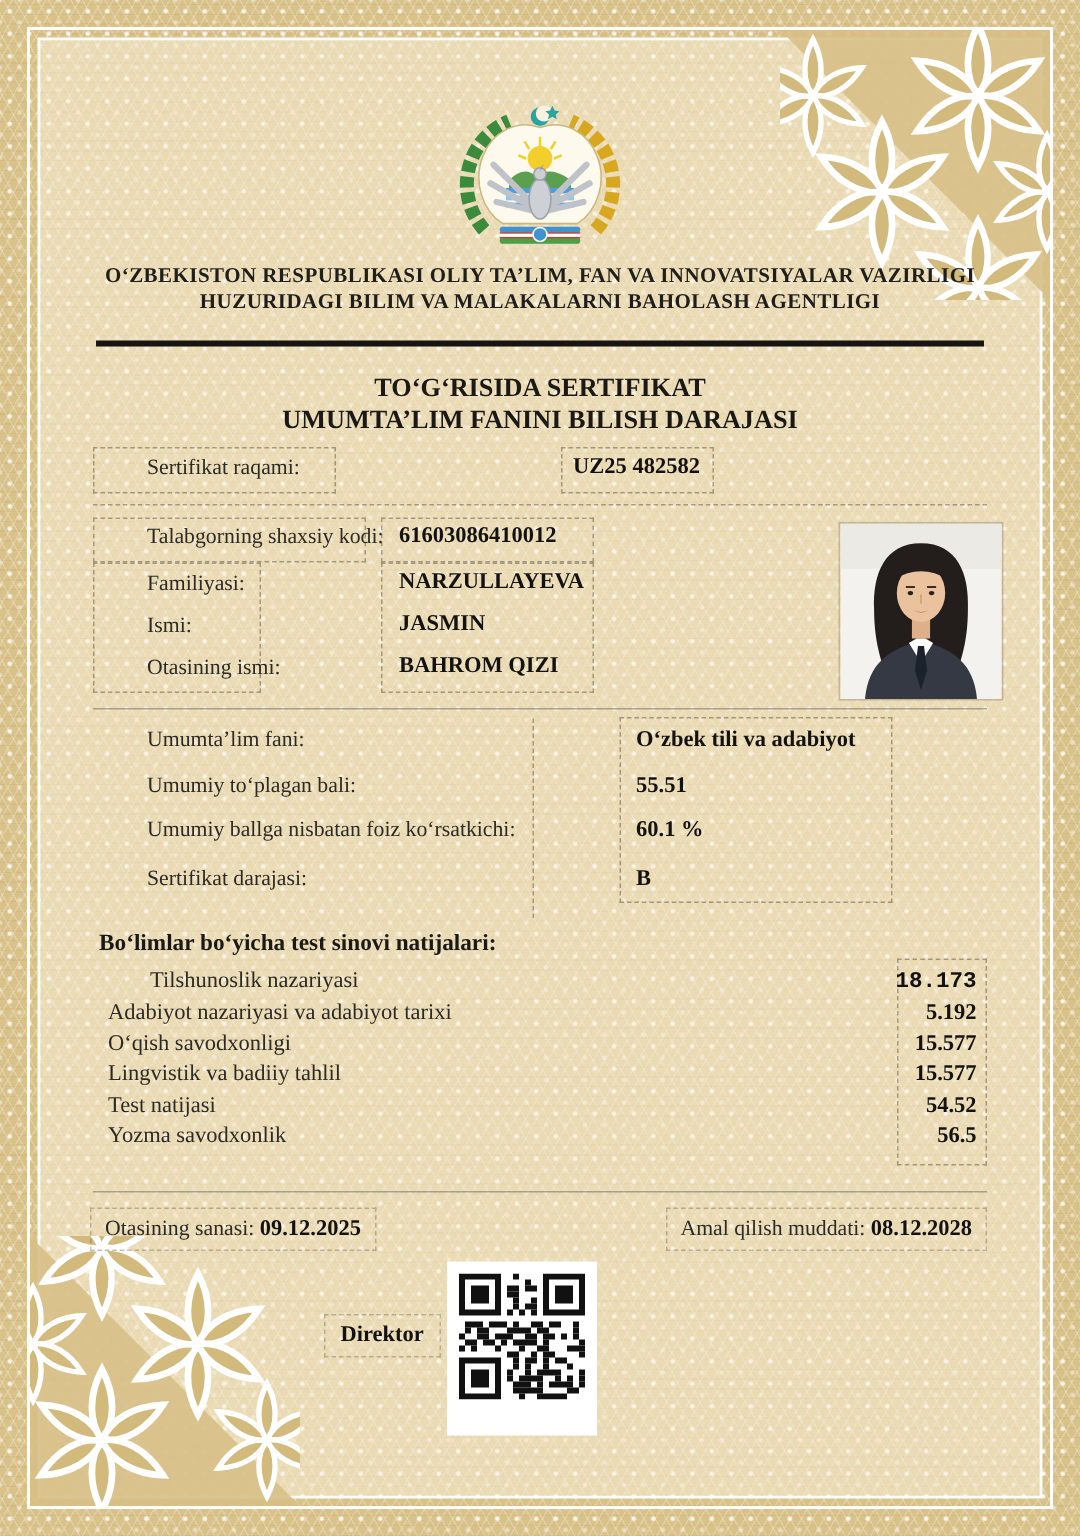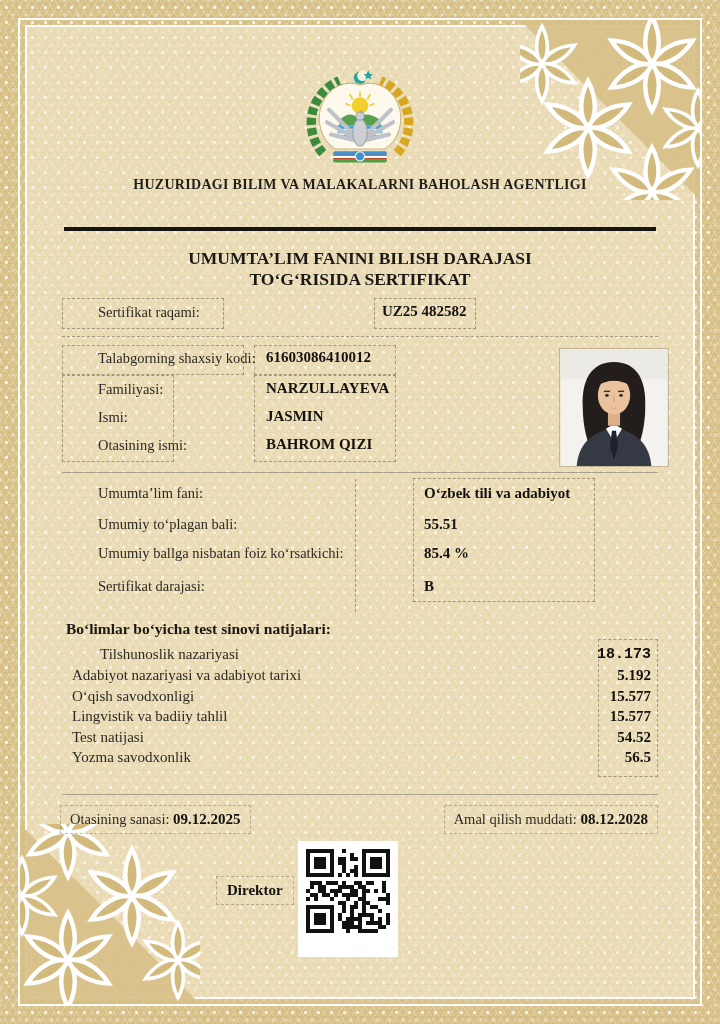--- a/index.html
+++ b/index.html
@@ -126,6 +126,7 @@
   </svg>
 
   <div class="ministry">
+    <div>O‘ZBEKISTON RESPUBLIKASI OLIY TA’LIM, FAN VA INNOVATSIYALAR VAZIRLIGI</div>
     <div>HUZURIDAGI BILIM VA MALAKALARNI BAHOLASH AGENTLIGI</div>
   </div>
 

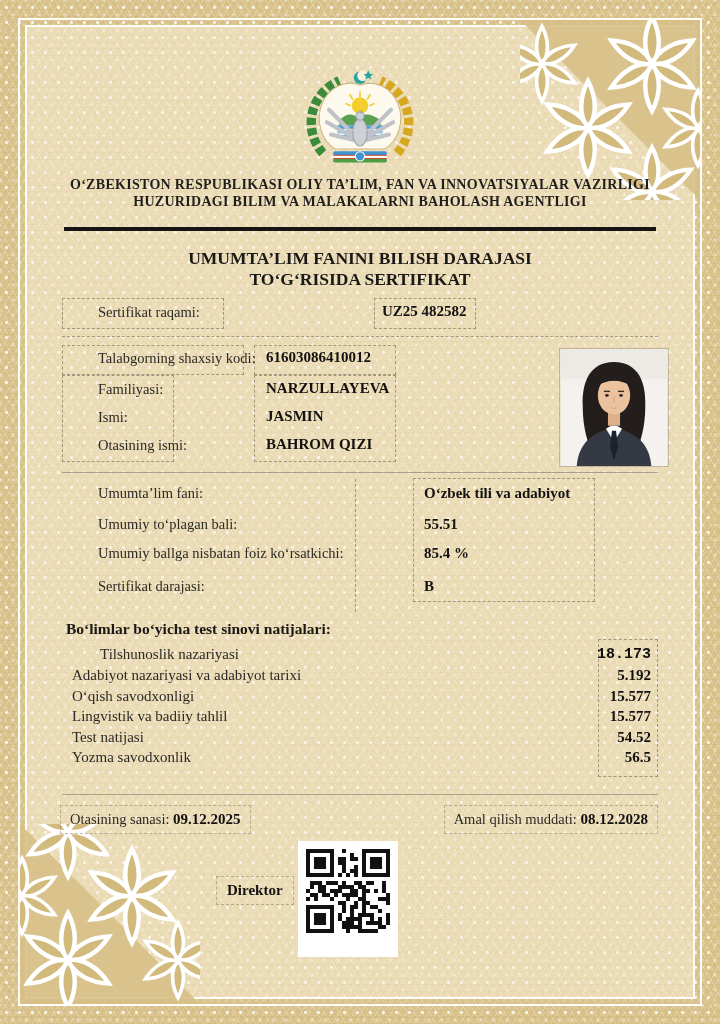--- a/index.html
+++ b/index.html
@@ -133,8 +133,8 @@
   <div class="black-rule"></div>
 
   <div class="title">
+    <div>TO‘G‘RISIDA SERTIFIKAT</div>
     <div>UMUMTA’LIM FANINI BILISH DARAJASI</div>
-    <div>TO‘G‘RISIDA SERTIFIKAT</div>
   </div>
 
   <div class="dashedbox" style="left:62px;top:298px;width:160px;height:29px;"></div>

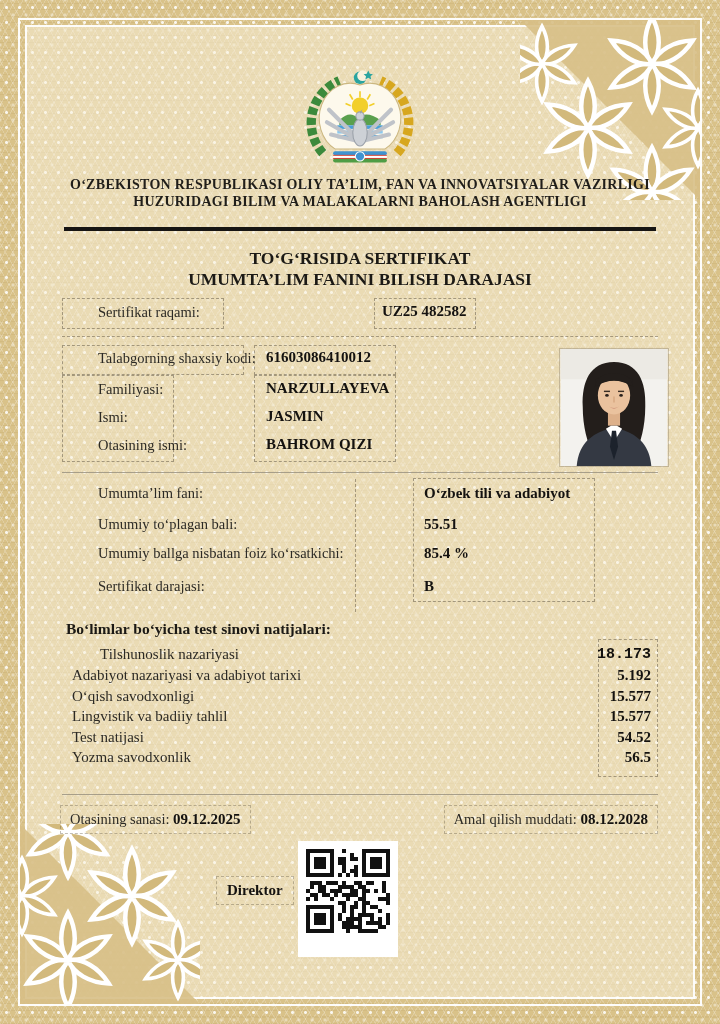--- a/index.html
+++ b/index.html
@@ -188,7 +188,7 @@
   <div class="dashedbox" style="left:413px;top:478px;width:180px;height:122px;">
     <span class="val" style="left:10px;top:6px;">O‘zbek tili va adabiyot</span>
     <span class="val" style="left:10px;top:37px;">55.51</span>
-    <span class="val" style="left:10px;top:66px;">85.4 %</span>
+    <span class="val" style="left:10px;top:66px;">60.1 %</span>
     <span class="val" style="left:10px;top:99px;">B</span>
   </div>
 

